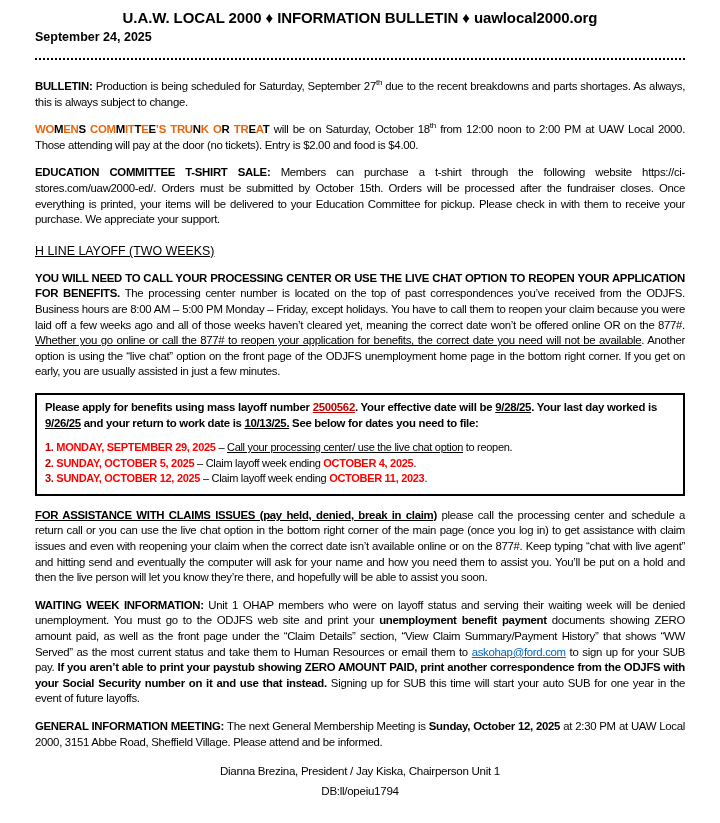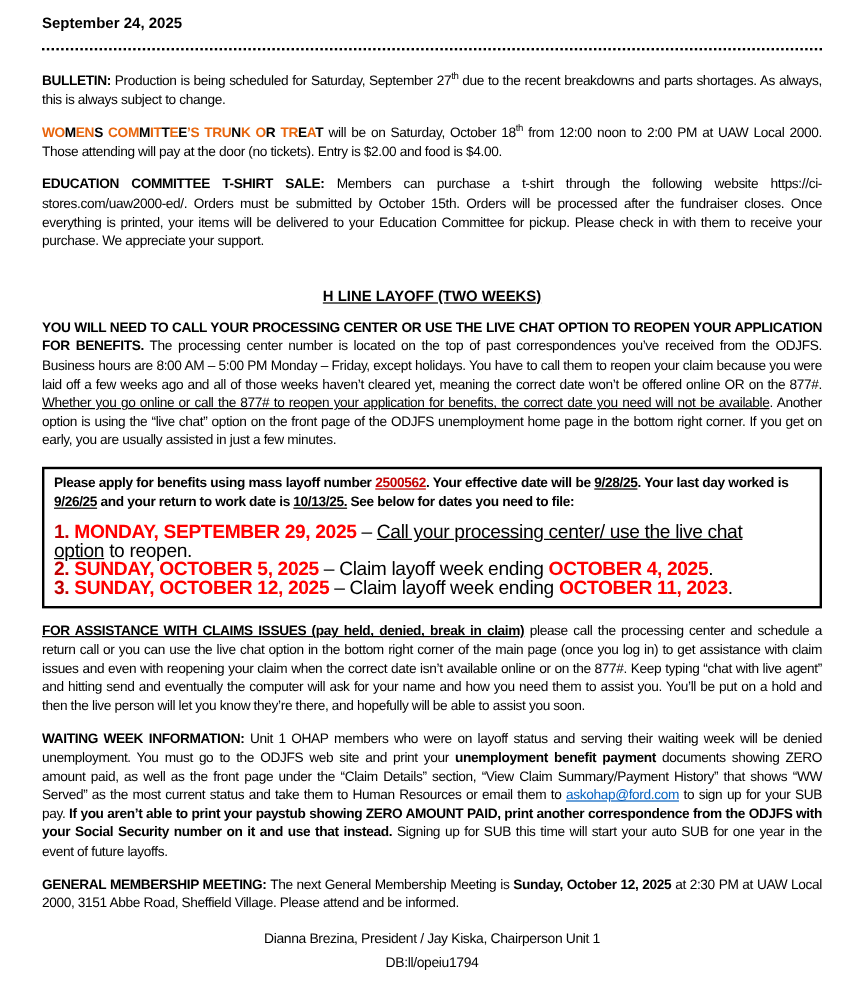--- a/index.html
+++ b/index.html
@@ -26,6 +26,7 @@
 
 <div class="page">
 
+  <div class="doc-title">U.A.W. LOCAL 2000 ♦ INFORMATION BULLETIN ♦ uawlocal2000.org</div>
   <div class="doc-date">September 24, 2025</div>
 
   <div class="divider"></div>

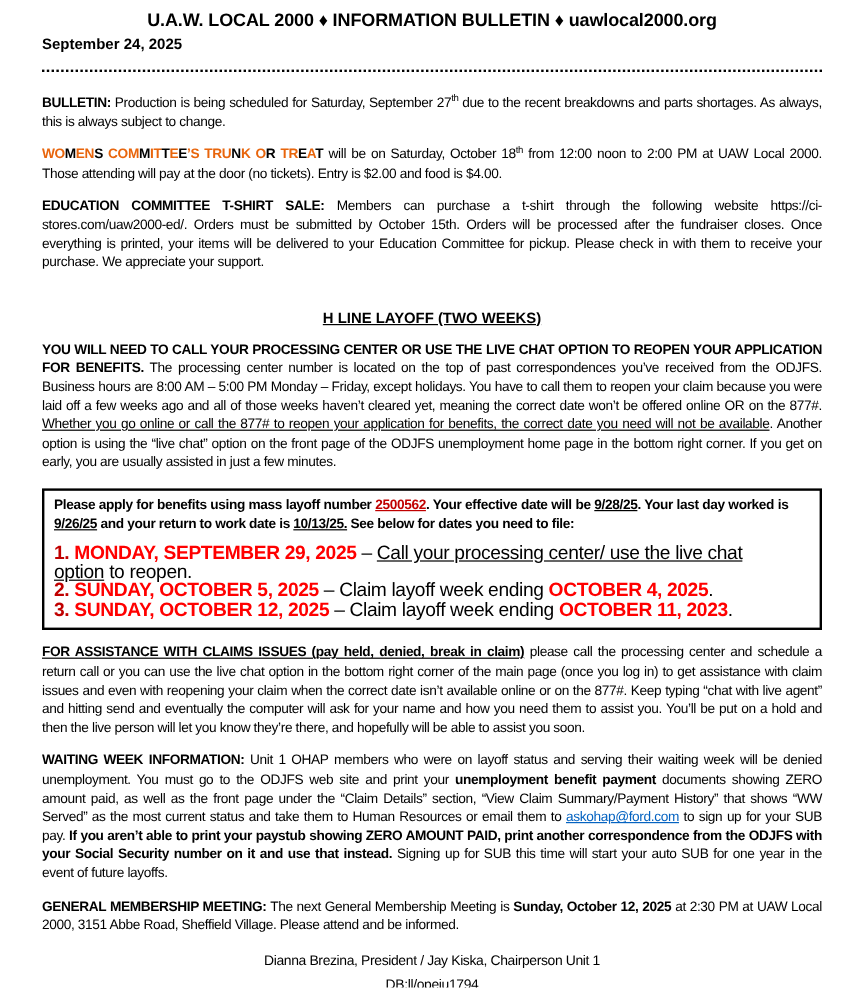--- a/index.html
+++ b/index.html
@@ -10,7 +10,7 @@
   .divider{border-top:2px dotted #000;margin-top:13px;height:0;}
   .para{font-size:11.4px;line-height:15.6px;letter-spacing:-0.3px;text-align:justify;margin-top:12px;}
   .para.first{margin-top:19px;}
-  .section-heading{text-align:center;font-weight:bold;font-size:12.4px;line-height:16px;margin-top:29px;margin-bottom:3px;}
+  .section-heading{text-align:left;font-weight:normal;font-size:12.4px;line-height:16px;margin-top:15px;margin-bottom:3px;}
   .section-heading span{text-decoration:underline;}
   .notice-box{border:2px solid #000;margin-top:13px;padding:5px 26px 7px 8px;}
   .notice-box .intro{font-size:11.4px;line-height:15.6px;letter-spacing:-0.3px;text-align:justify;font-weight:bold;}

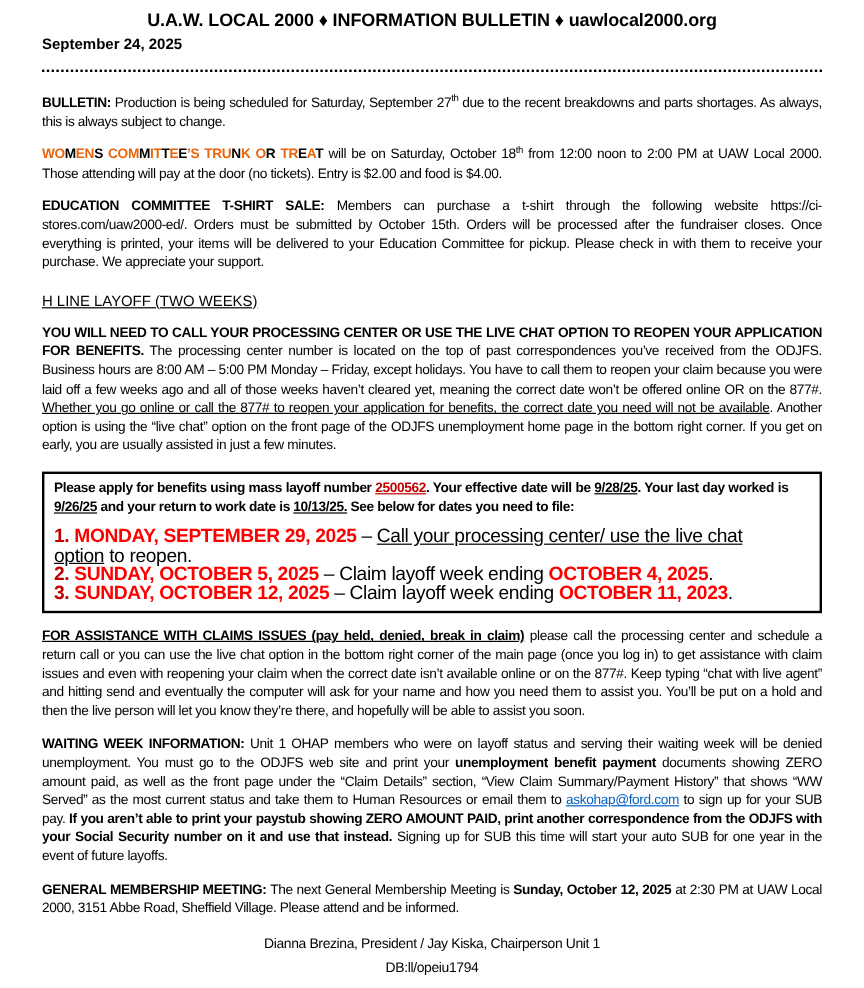--- a/index.html
+++ b/index.html
@@ -15,7 +15,7 @@
   .notice-box{border:2px solid #000;margin-top:13px;padding:5px 26px 7px 8px;}
   .notice-box .intro{font-size:11.4px;line-height:15.6px;letter-spacing:-0.3px;text-align:justify;font-weight:bold;}
   .notice-box .list{margin-top:9px;}
-  .notice-box .list-item{font-size:16px;line-height:15.6px;letter-spacing:-0.3px;}
+  .notice-box .list-item{font-size:11px;line-height:15.6px;letter-spacing:-0.3px;}
   .footer-sig{text-align:center;font-size:11.6px;letter-spacing:-0.3px;margin-top:14px;}
   .footer-code{text-align:center;font-size:11.6px;letter-spacing:-0.3px;margin-top:7px;}
   sup{font-size:8px;vertical-align:super;line-height:0;}

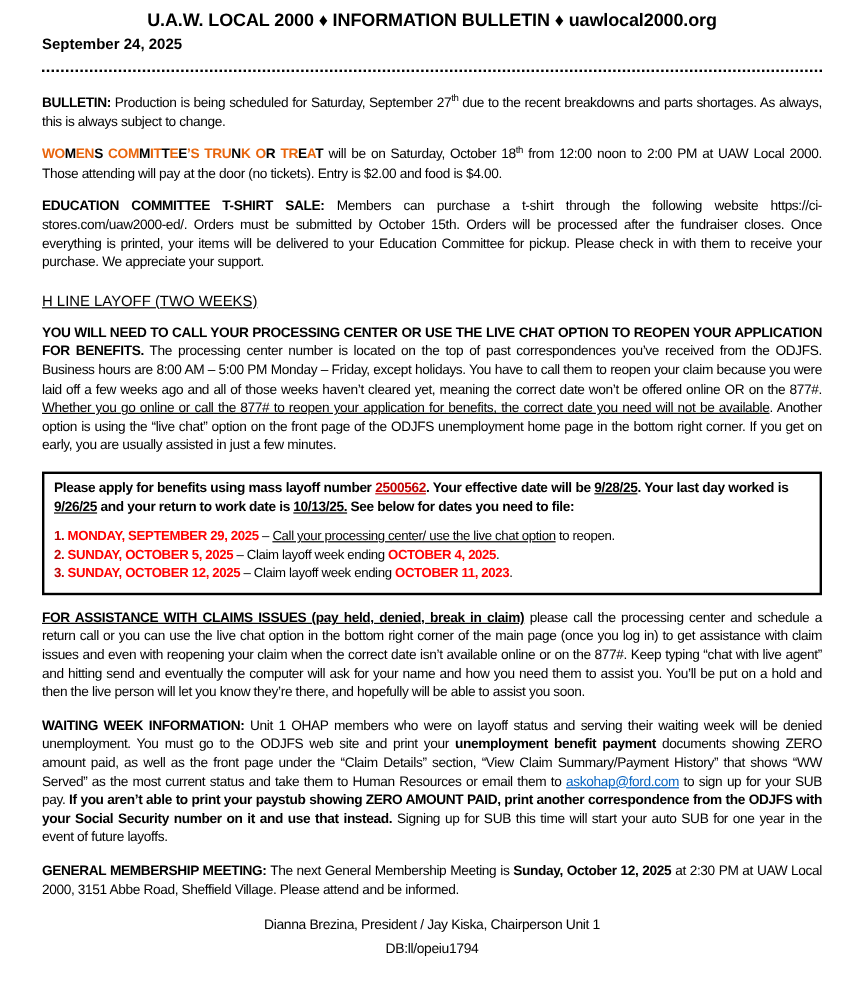--- a/index.html
+++ b/index.html
@@ -54,7 +54,7 @@
 
   <div class="para"><span style="font-weight: bold;">WAITING WEEK INFORMATION:</span><span> Unit 1 OHAP members who were on layoff status and serving their waiting week will be denied unemployment. You must go to the ODJFS web site and print your </span><span style="font-weight: bold;">unemployment benefit payment</span><span> documents showing ZERO amount paid, as well as the front page under the “Claim Details” section, “View Claim Summary/Payment History” that shows “WW Served” as the most current status and take them to Human Resources or email them to </span><a class="email" style="color: rgb(5, 99, 193); text-decoration: underline;">askohap@ford.com</a><span> to sign up for your SUB pay. </span><span style="font-weight: bold;">If you aren’t able to print your paystub showing ZERO AMOUNT PAID, print another correspondence from the ODJFS with your Social Security number on it and use that instead.</span><span> Signing up for SUB this time will start your auto SUB for one year in the event of future layoffs.</span></div>
 
-  <div class="para"><span style="font-weight: bold;">GENERAL MEMBERSHIP MEETING:</span><span> The next General Membership Meeting is </span><span style="font-weight: bold;">Sunday, October 12, 2025</span><span> at 2:30 PM at UAW Local 2000, 3151 Abbe Road, Sheffield Village. Please attend and be informed.</span></div>
+  <div class="para"><span style="font-weight: bold;">GENERAL INFORMATION MEETING:</span><span> The next General Membership Meeting is </span><span style="font-weight: bold;">Sunday, October 12, 2025</span><span> at 2:30 PM at UAW Local 2000, 3151 Abbe Road, Sheffield Village. Please attend and be informed.</span></div>
 
   <div class="footer-sig">Dianna Brezina, President / Jay Kiska, Chairperson Unit 1</div>
   <div class="footer-code">DB:ll/opeiu1794</div>

